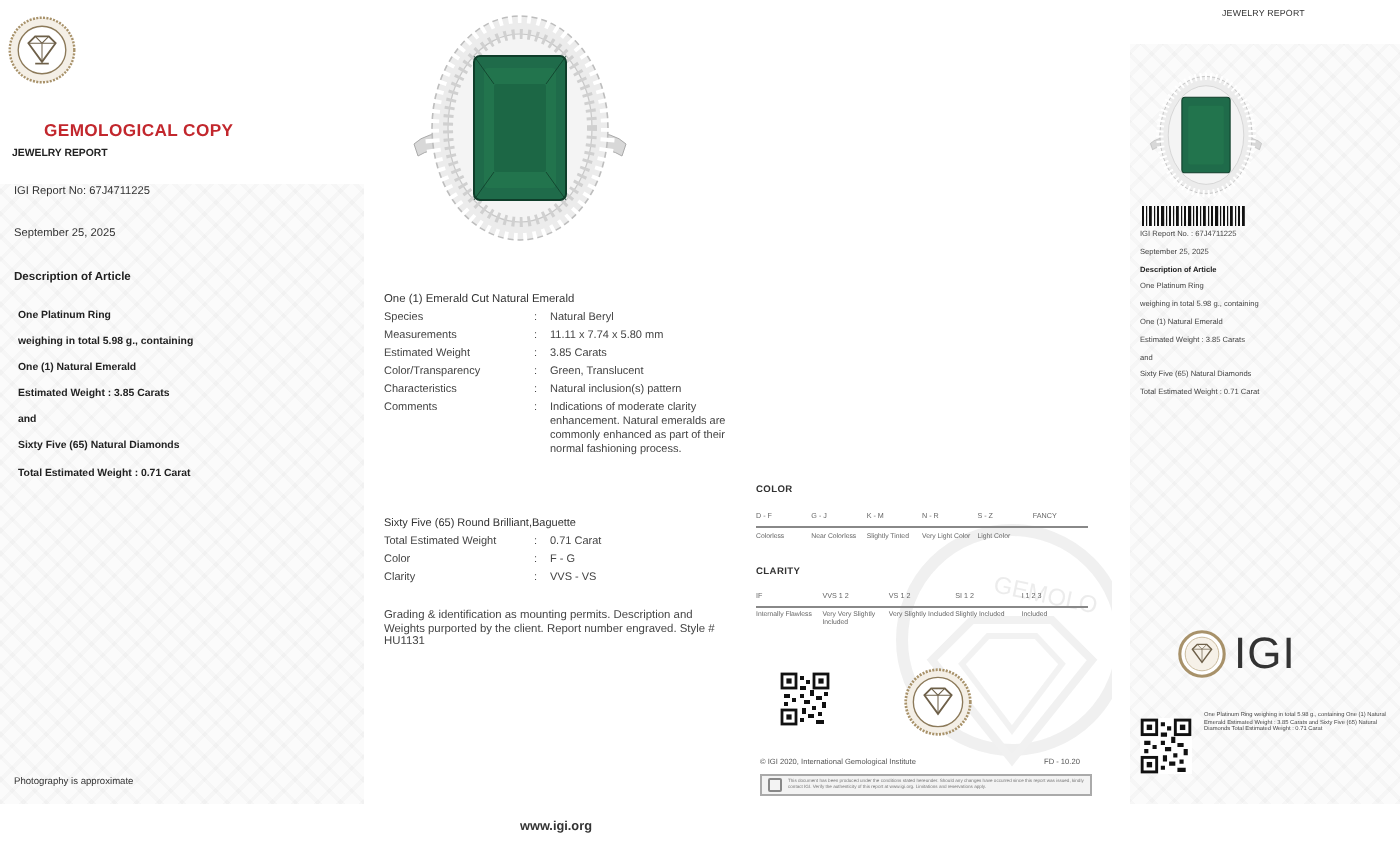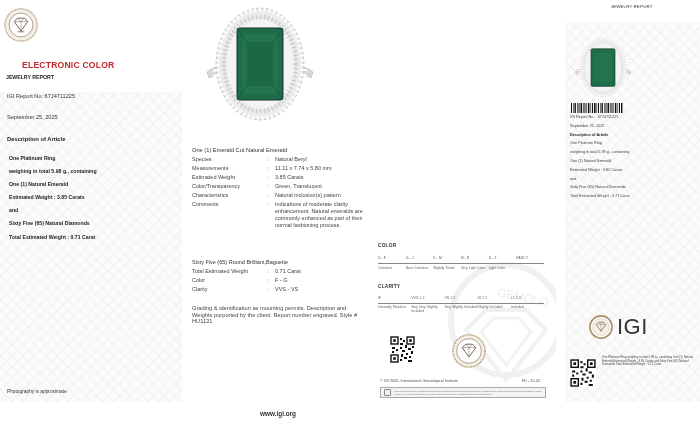--- a/index.html
+++ b/index.html
@@ -88,7 +88,7 @@
     <path d="M16 28 L24 28" stroke="#6e6049" stroke-width="1"></path>
   </svg>
 
-  <div id="ecopy">ELECTRONIC COLOR</div>
+  <div id="ecopy">GEMOLOGICAL COPY</div>
   <div id="jr-left">JEWELRY REPORT</div>
   <div id="report-no">IGI Report No: 67J4711225</div>
   <div id="report-date">September 25, 2025</div>

